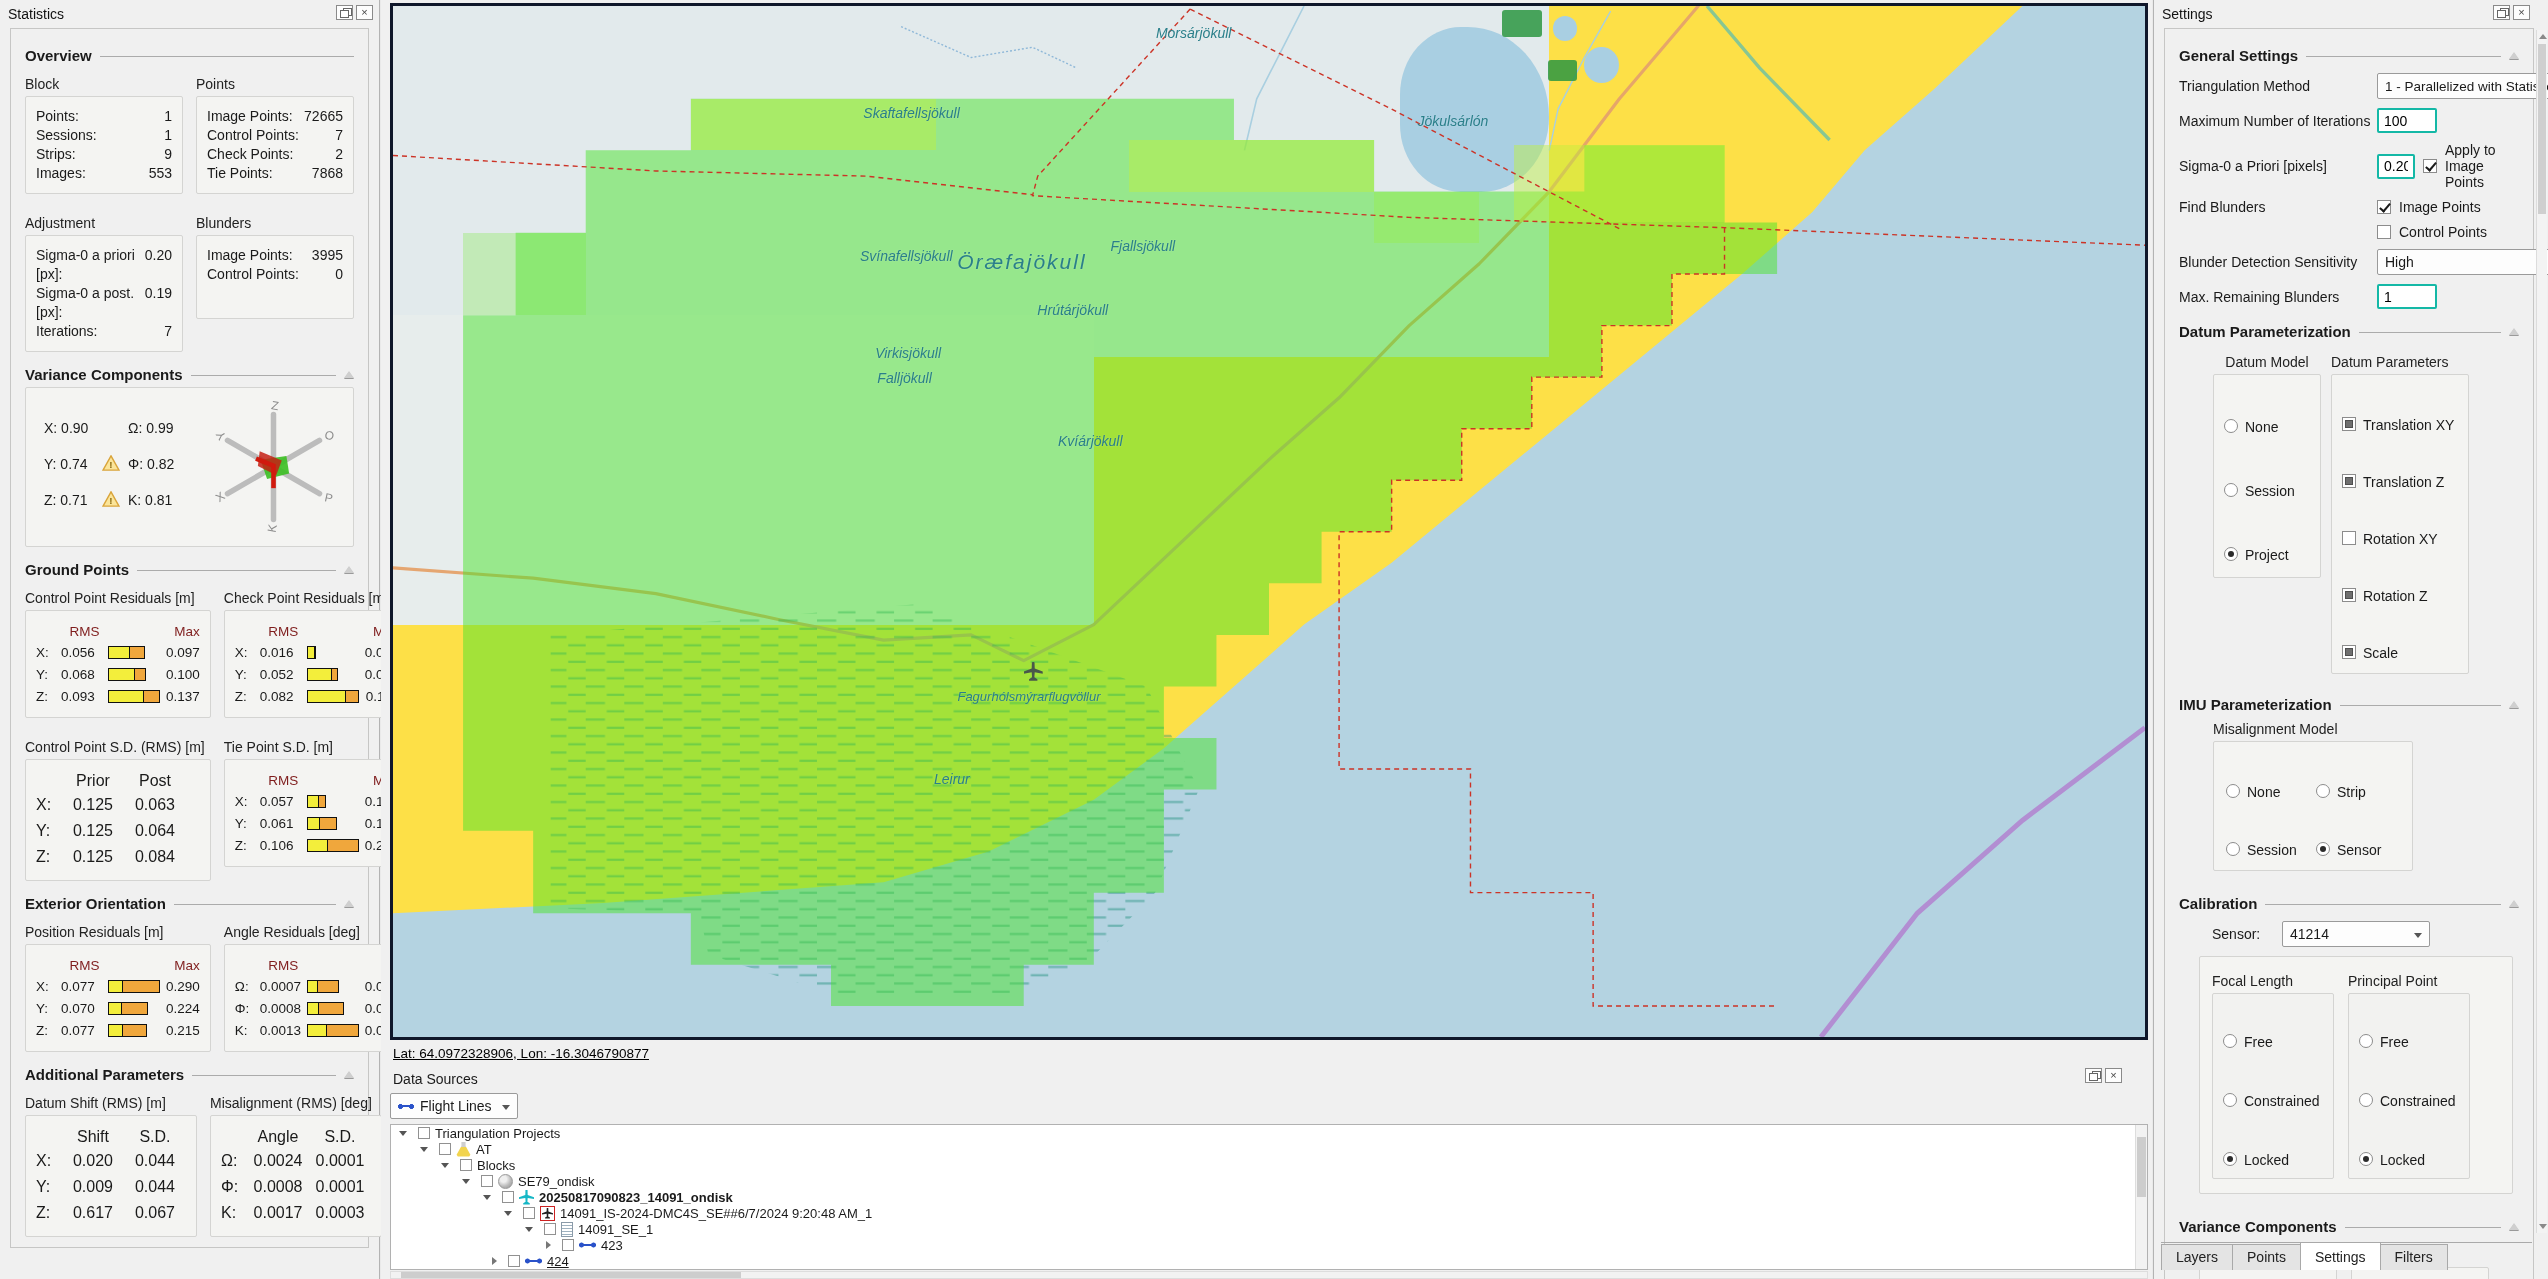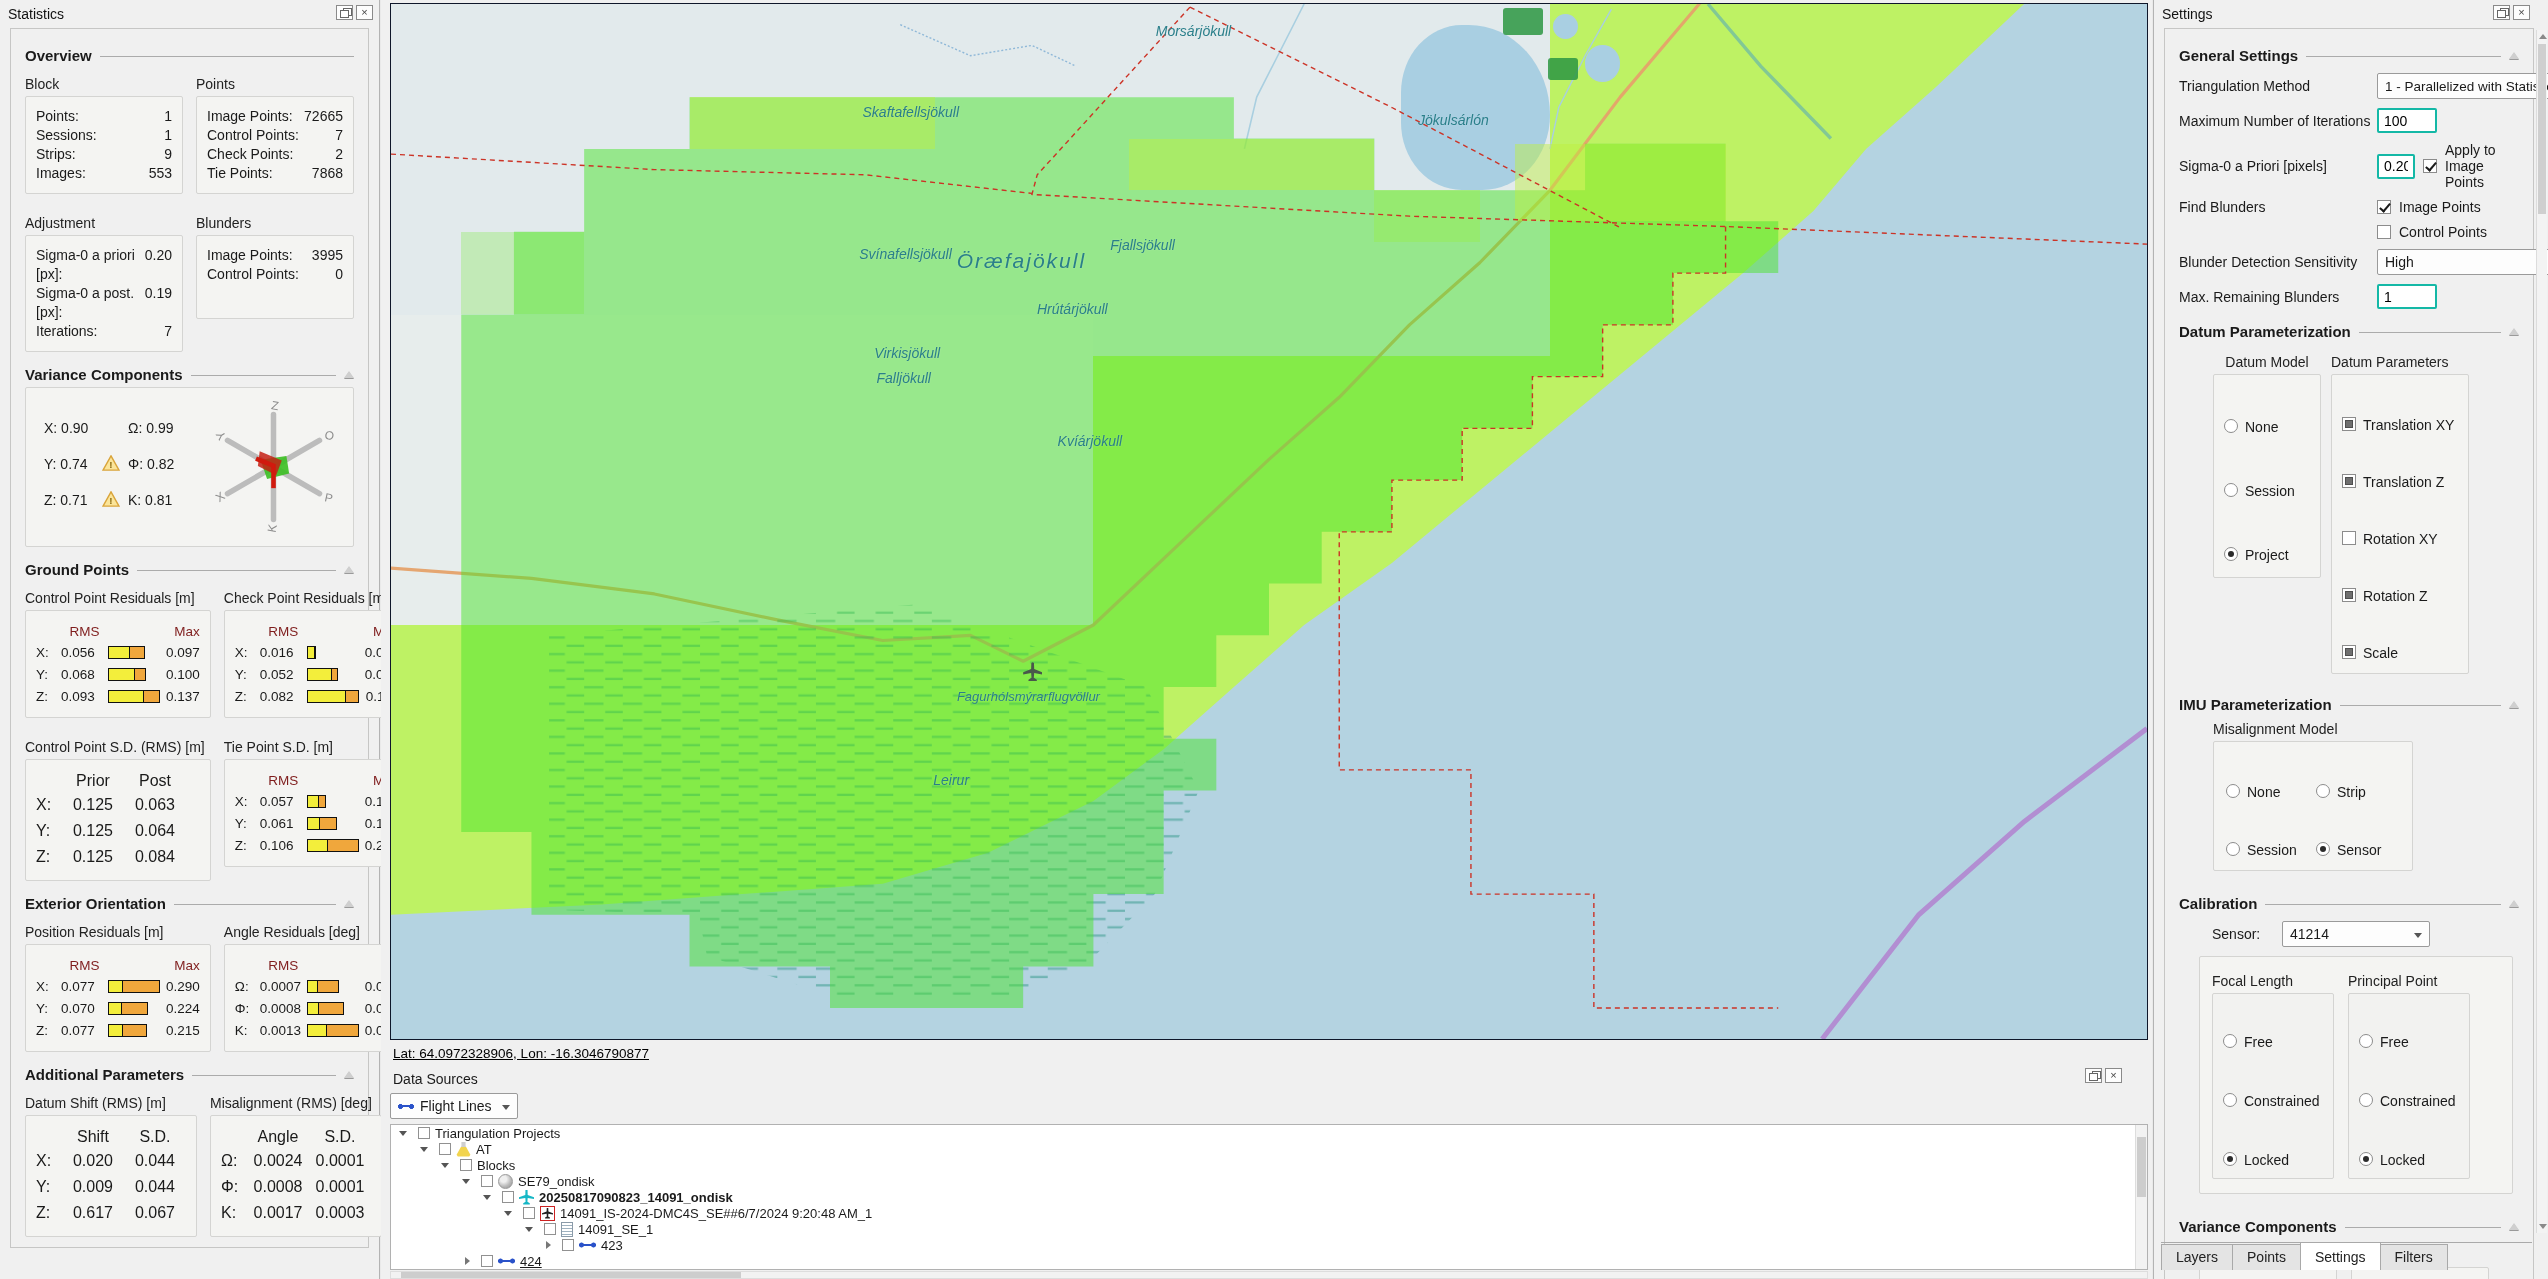--- a/index.html
+++ b/index.html
@@ -89,8 +89,8 @@
   .tabline { position:absolute; left:7px; right:16px; bottom:36px; height:1px; background:#aaa; }
 
   
-  #map { position:absolute; left:9px; top:3px; width:1758px; height:1037px; background:#bef264;
-         border:1px solid #0f172a; overflow:hidden; }
+  #map { position:absolute; left:9px; top:3px; width:1758px; height:1037px; background:#fde047;
+         border:3px solid #0f172a; overflow:hidden; }
   #map .glacier { position:absolute; left:0; top:0; width:66%; height:34%; background:#e2eaec; }
   #map .glacier2 { position:absolute; left:0; top:30%; width:40%; height:30%; background:#e7edec; }
   #map .ocean { position:absolute; inset:0;

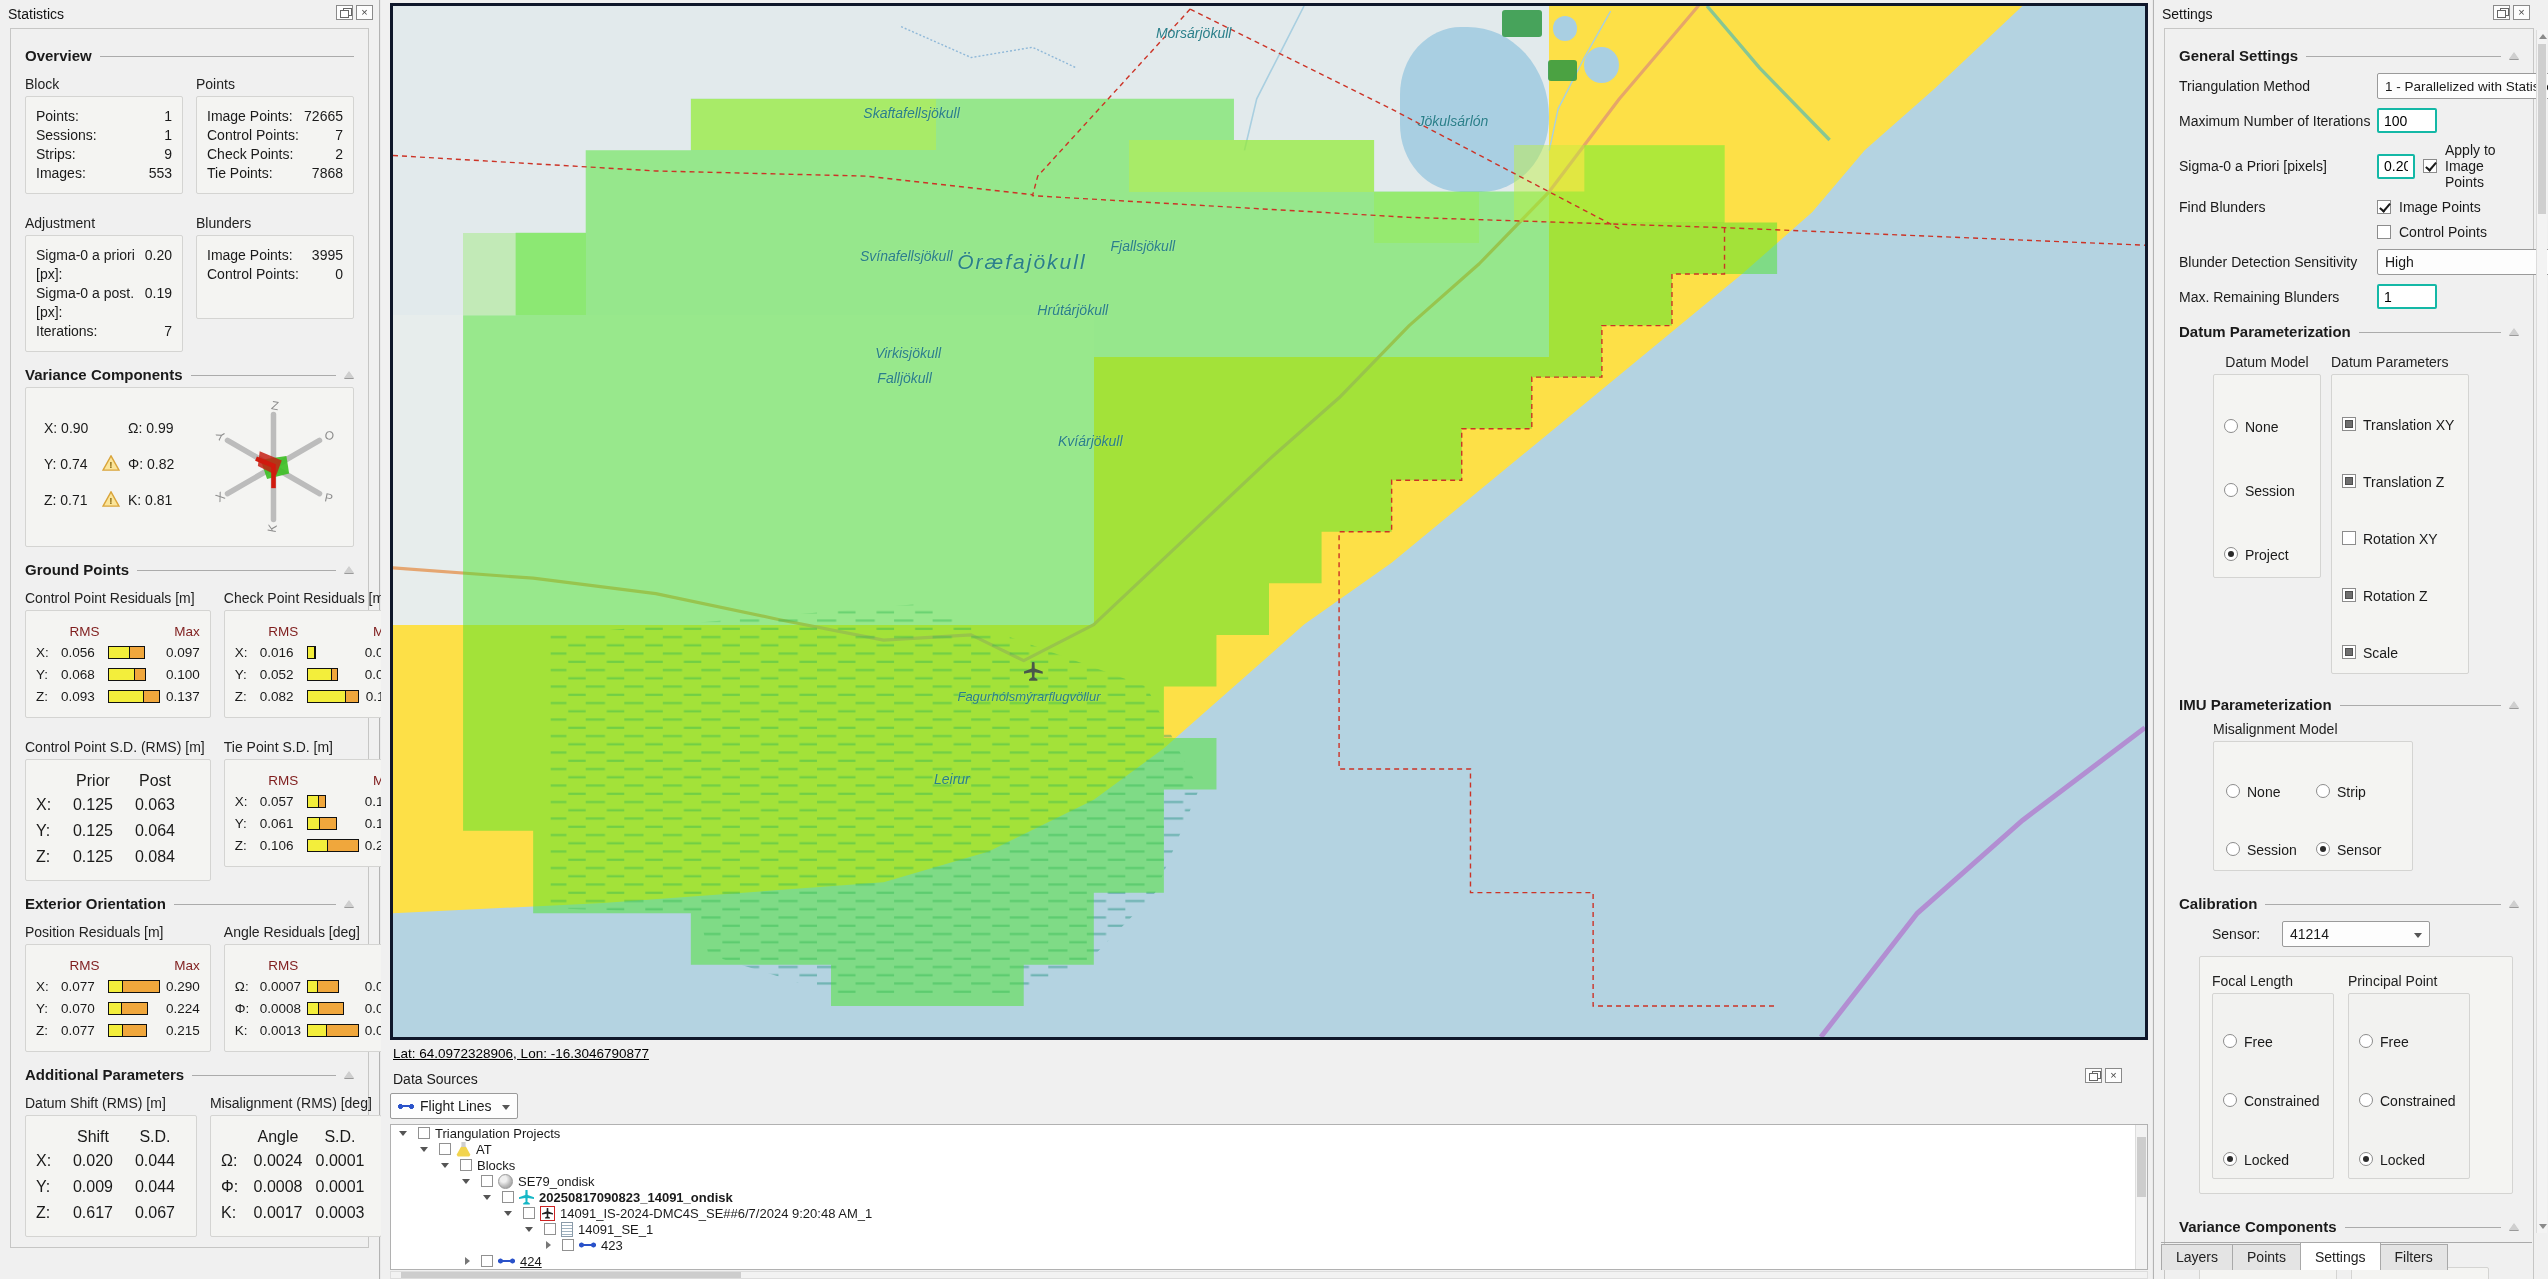--- a/index.html
+++ b/index.html
@@ -658,7 +658,7 @@
           <span class="ticon icon-flightline" style="width: 17px; height: 10px;"></span>
           <span>423</span>
         </div>
-        <div class="tree-row" style="padding-left: 74px; text-decoration: underline;">
+        <div class="tree-row" style="padding-left: 101px; text-decoration: underline;">
           <span class="exp closed"></span>
           <span class="tchk"></span>
           <span class="ticon icon-flightline" style="width: 17px; height: 10px;"></span>

